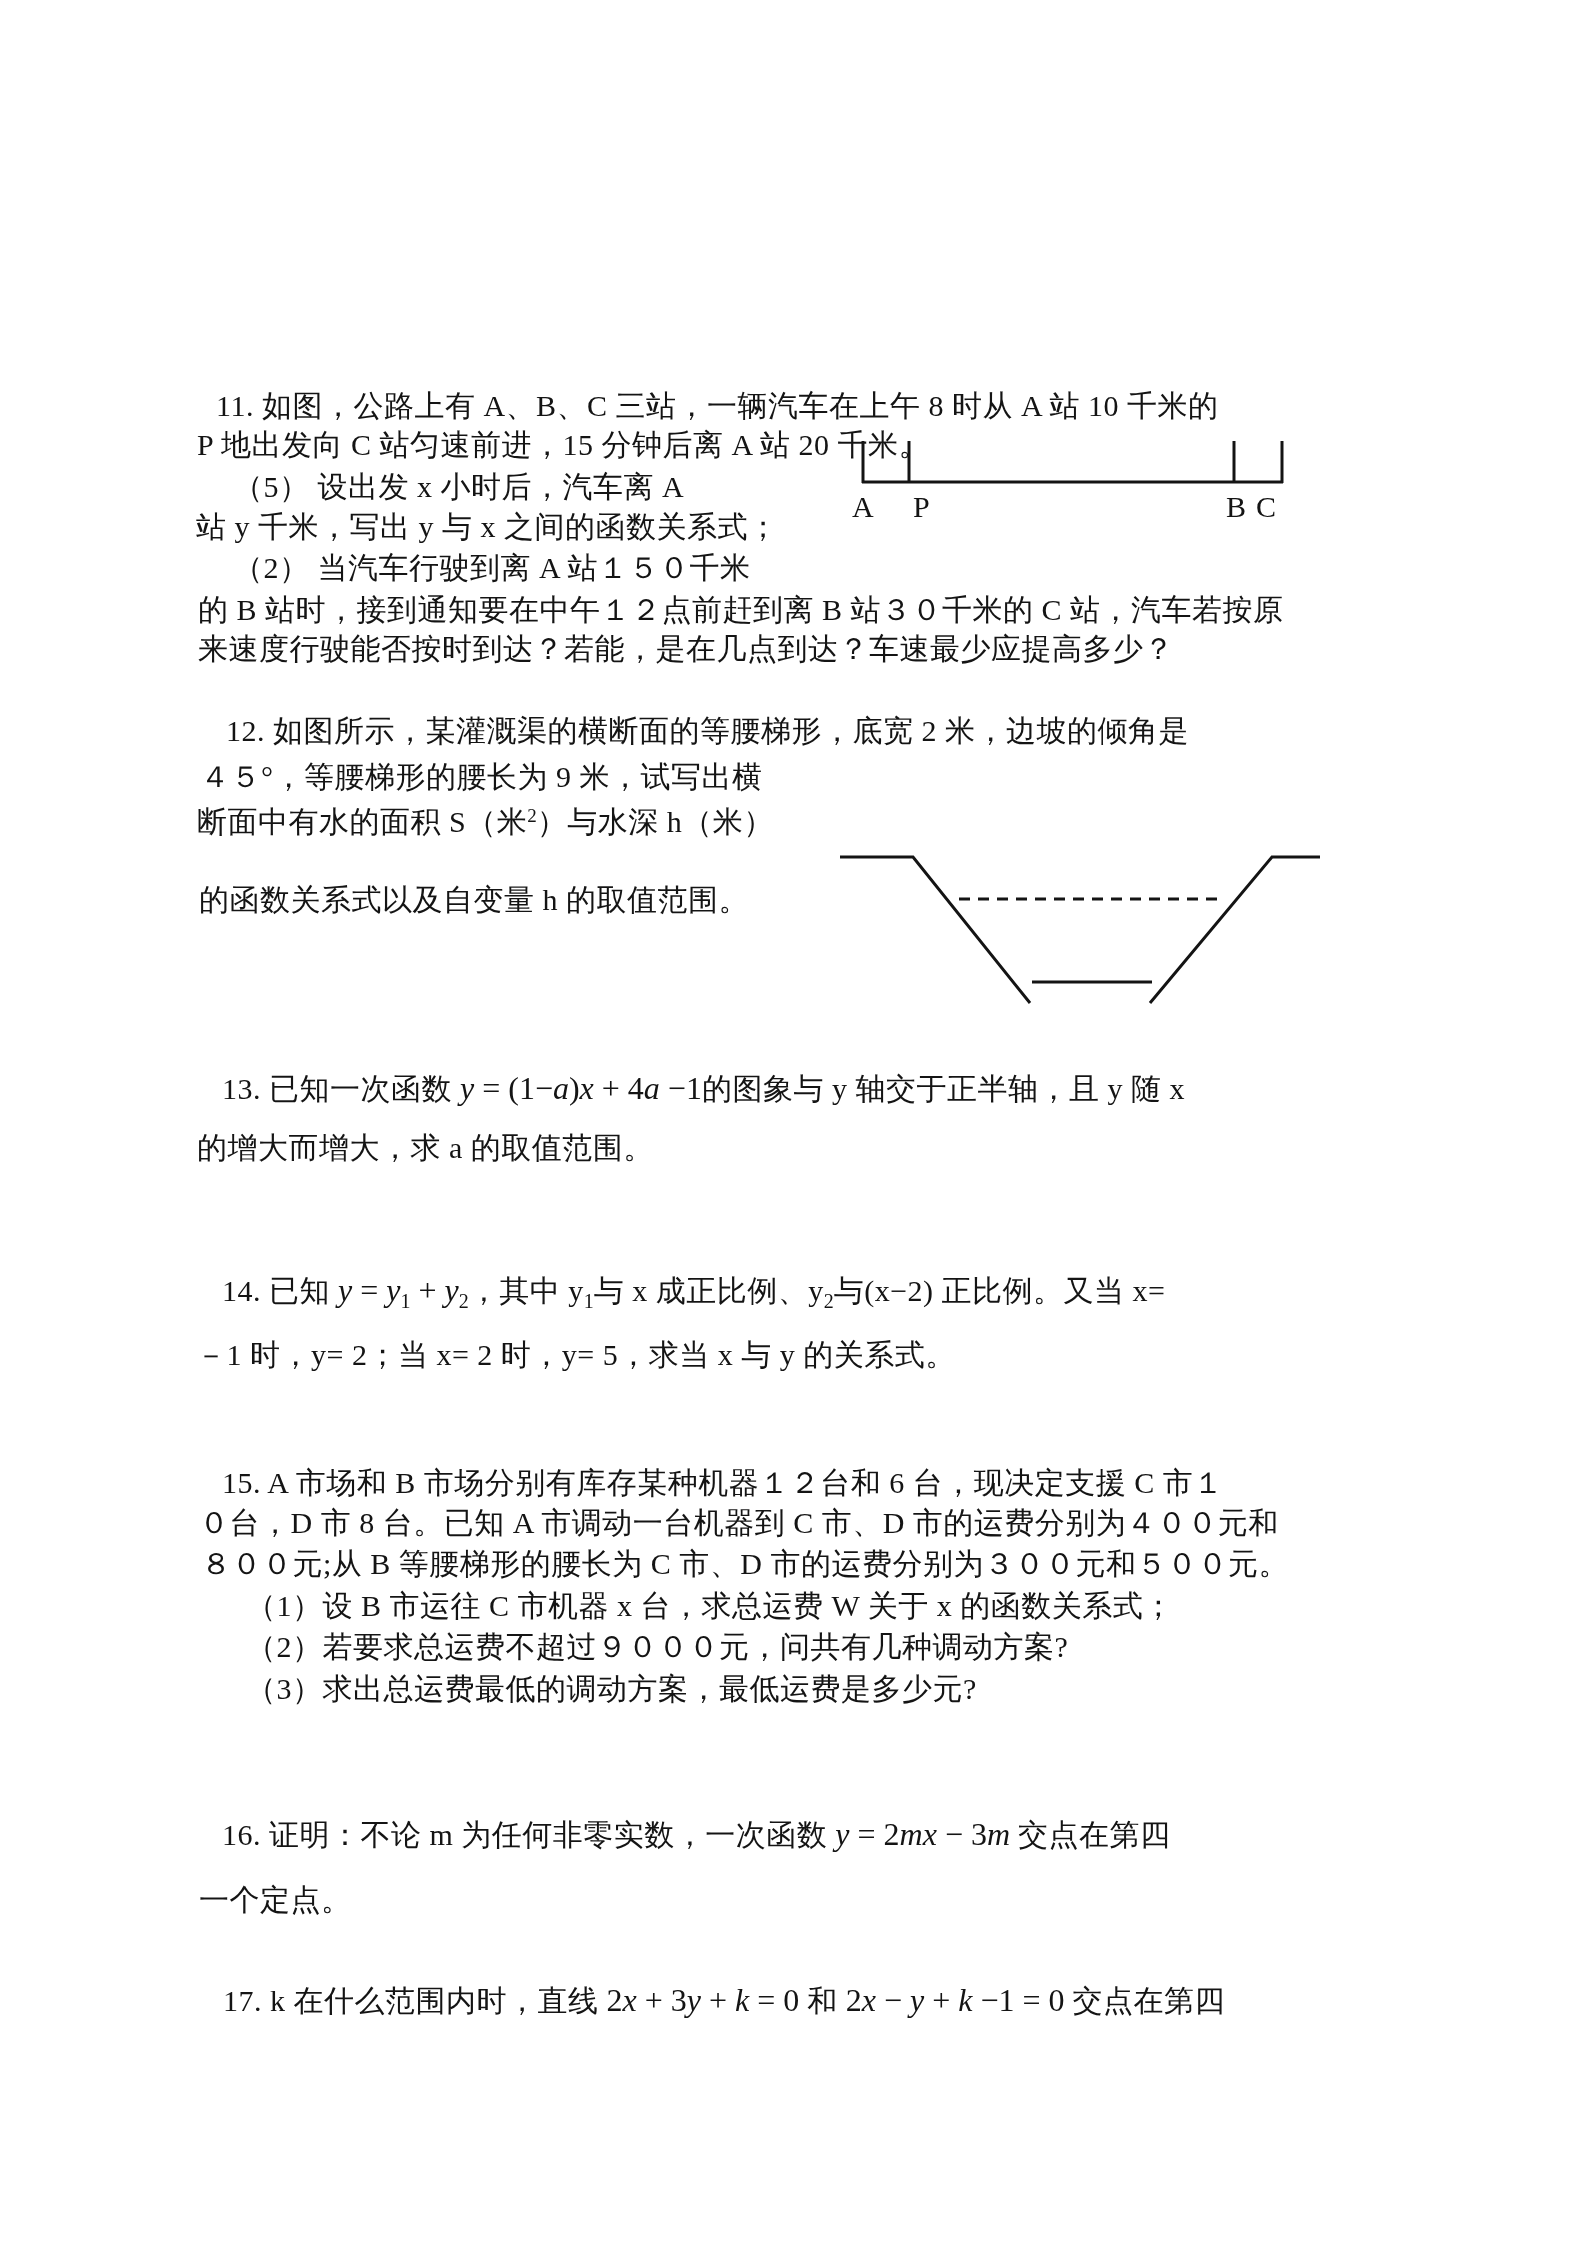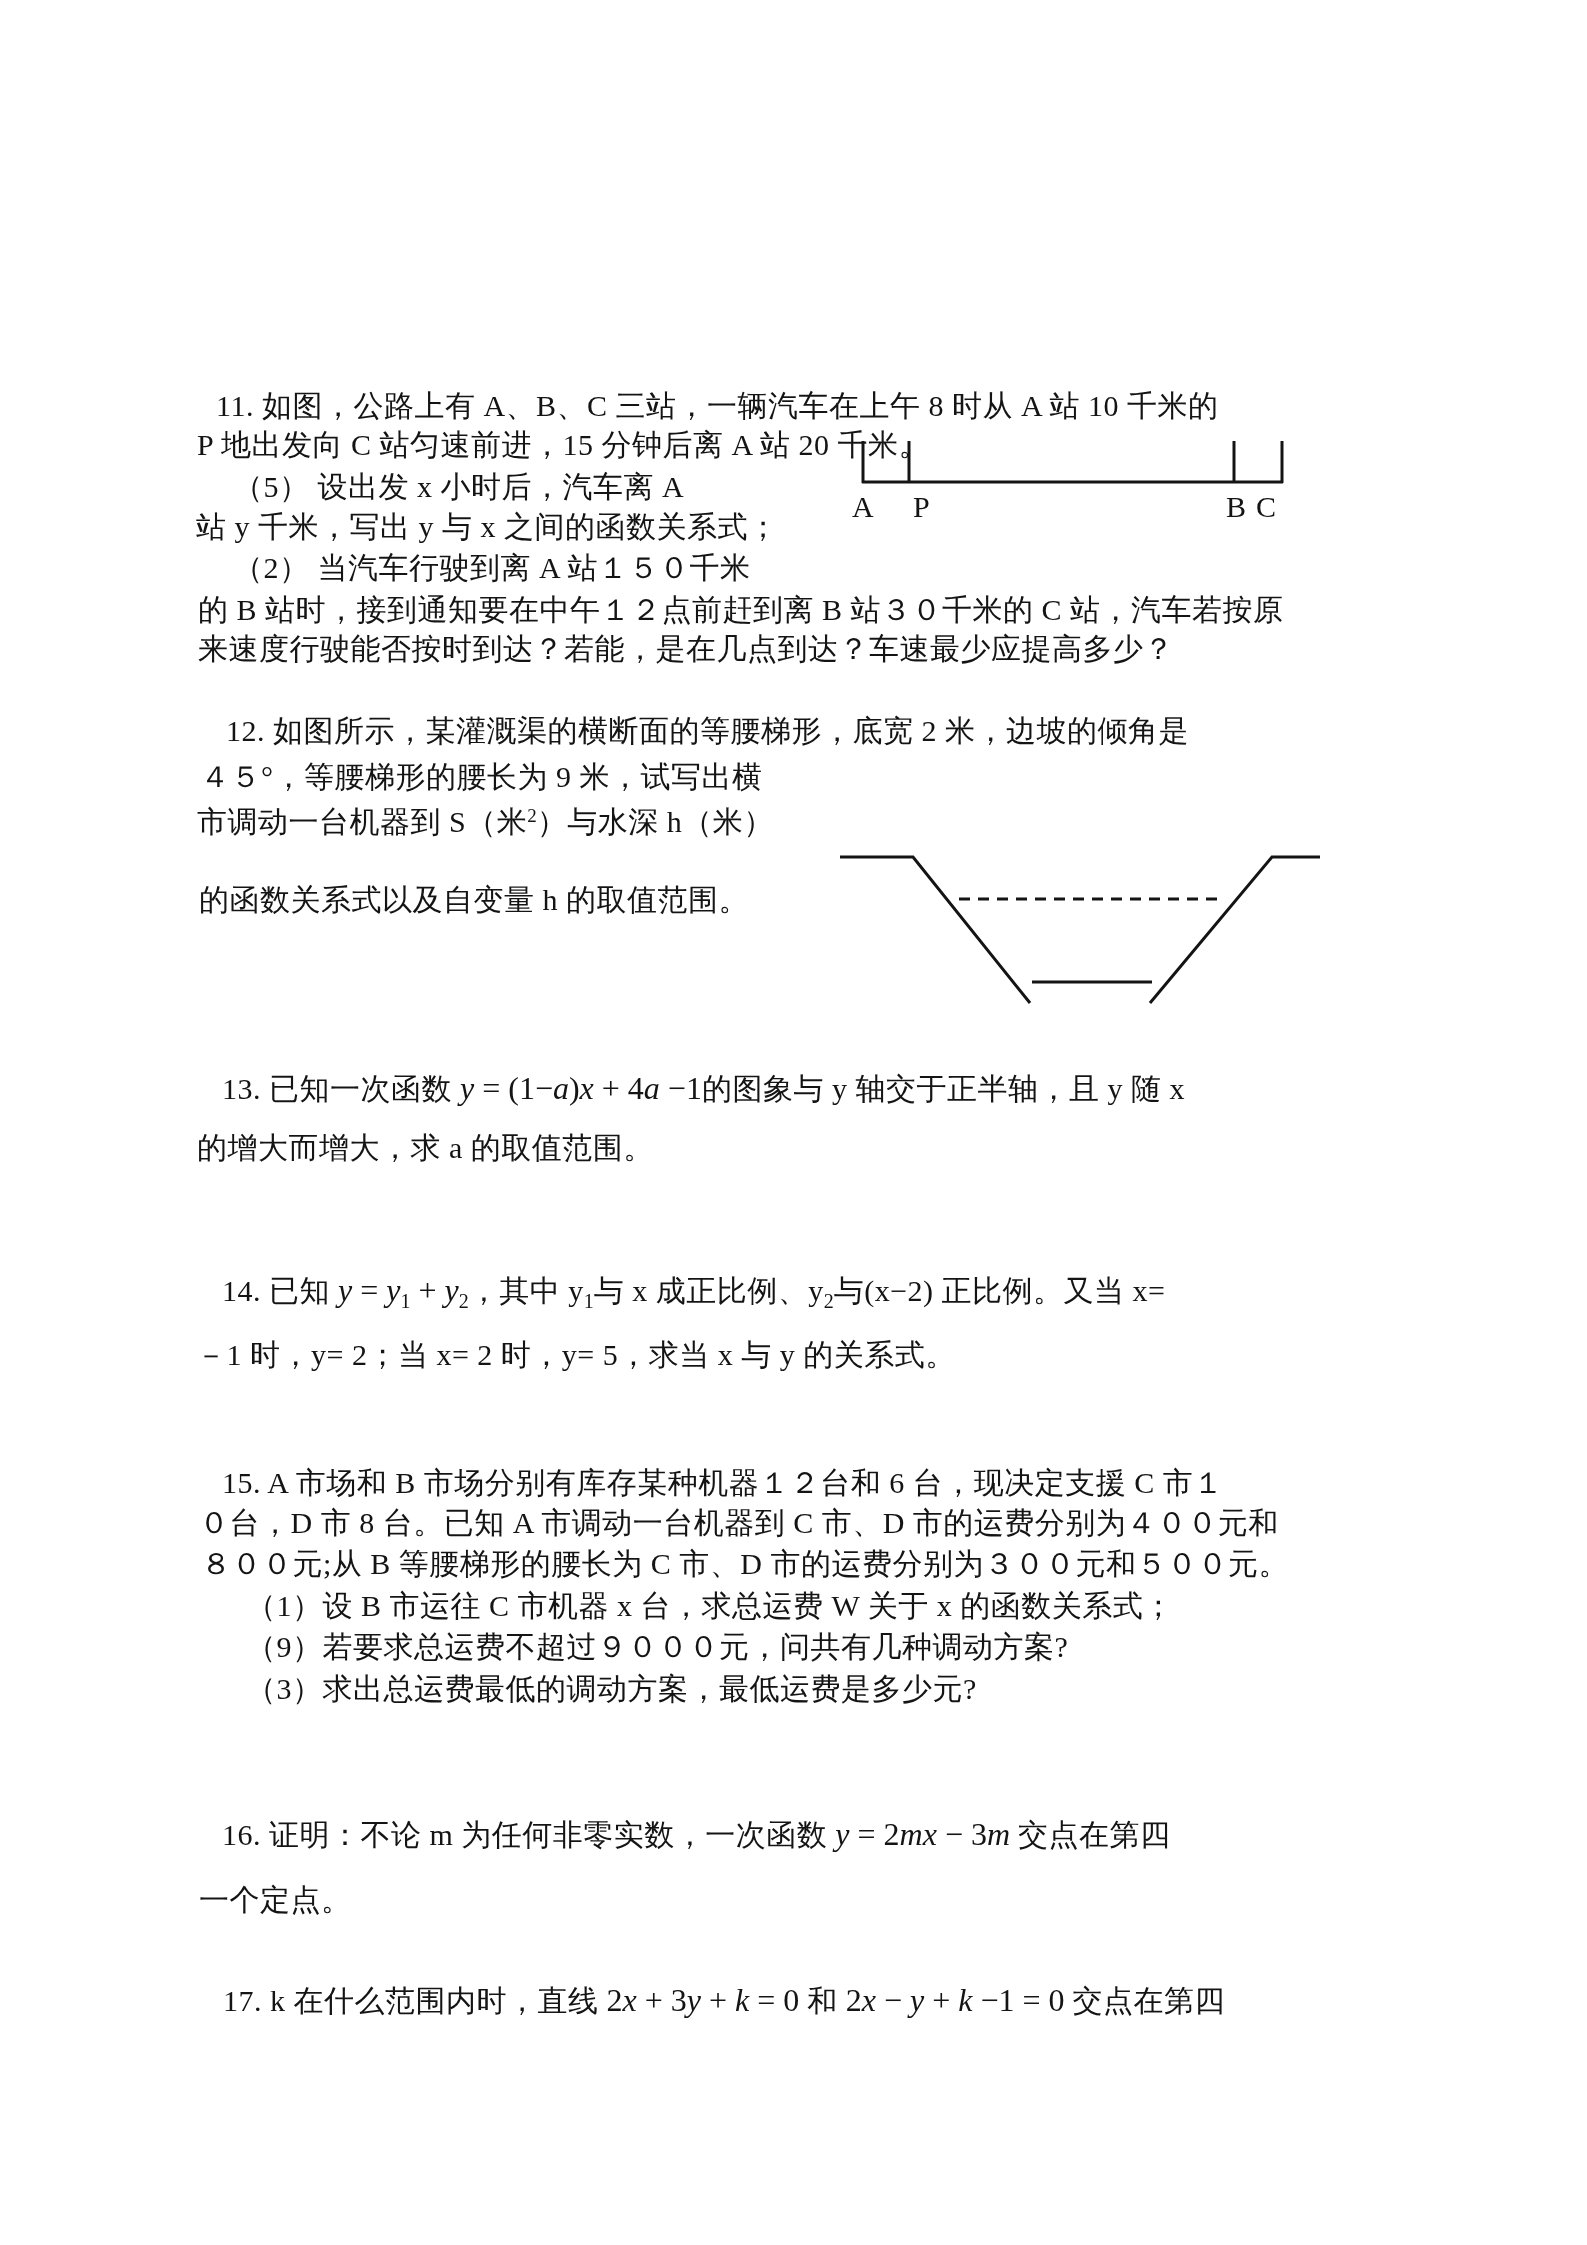--- a/index.html
+++ b/index.html
@@ -72,7 +72,7 @@
 
   <div class="line" style="left:226px;top:693px"><span>12.  如图所示，某灌溉渠的横断面的等腰梯形，底宽 2 米，边坡的倾角是</span></div>
   <div class="line" style="left:200px;top:739px"><span>４５°，等腰梯形的腰长为 9 米，试写出横</span></div>
-  <div class="line" style="left:197px;top:778px"><span>市调动一台机器到 S（米</span><span class="run-sup">2</span><span>）与水深 h（米）</span></div>
+  <div class="line" style="left:197px;top:778px"><span>断面中有水的面积 S（米</span><span class="run-sup">2</span><span>）与水深 h（米）</span></div>
   <div class="line" style="left:199px;top:862px"><span>的函数关系式以及自变量 h 的取值范围。</span></div>
 
   <div class="line" style="left:222px;top:1050px"><span>13.  已知一次函数 </span><span class="run-i">y</span><span class="run-f"> = (1−</span><span class="run-i">a</span><span class="run-f">)</span><span class="run-i">x</span><span class="run-f"> + 4</span><span class="run-i">a</span><span class="run-f"> −1</span><span>的图象与 y 轴交于正半轴，且 y 随 x</span></div>

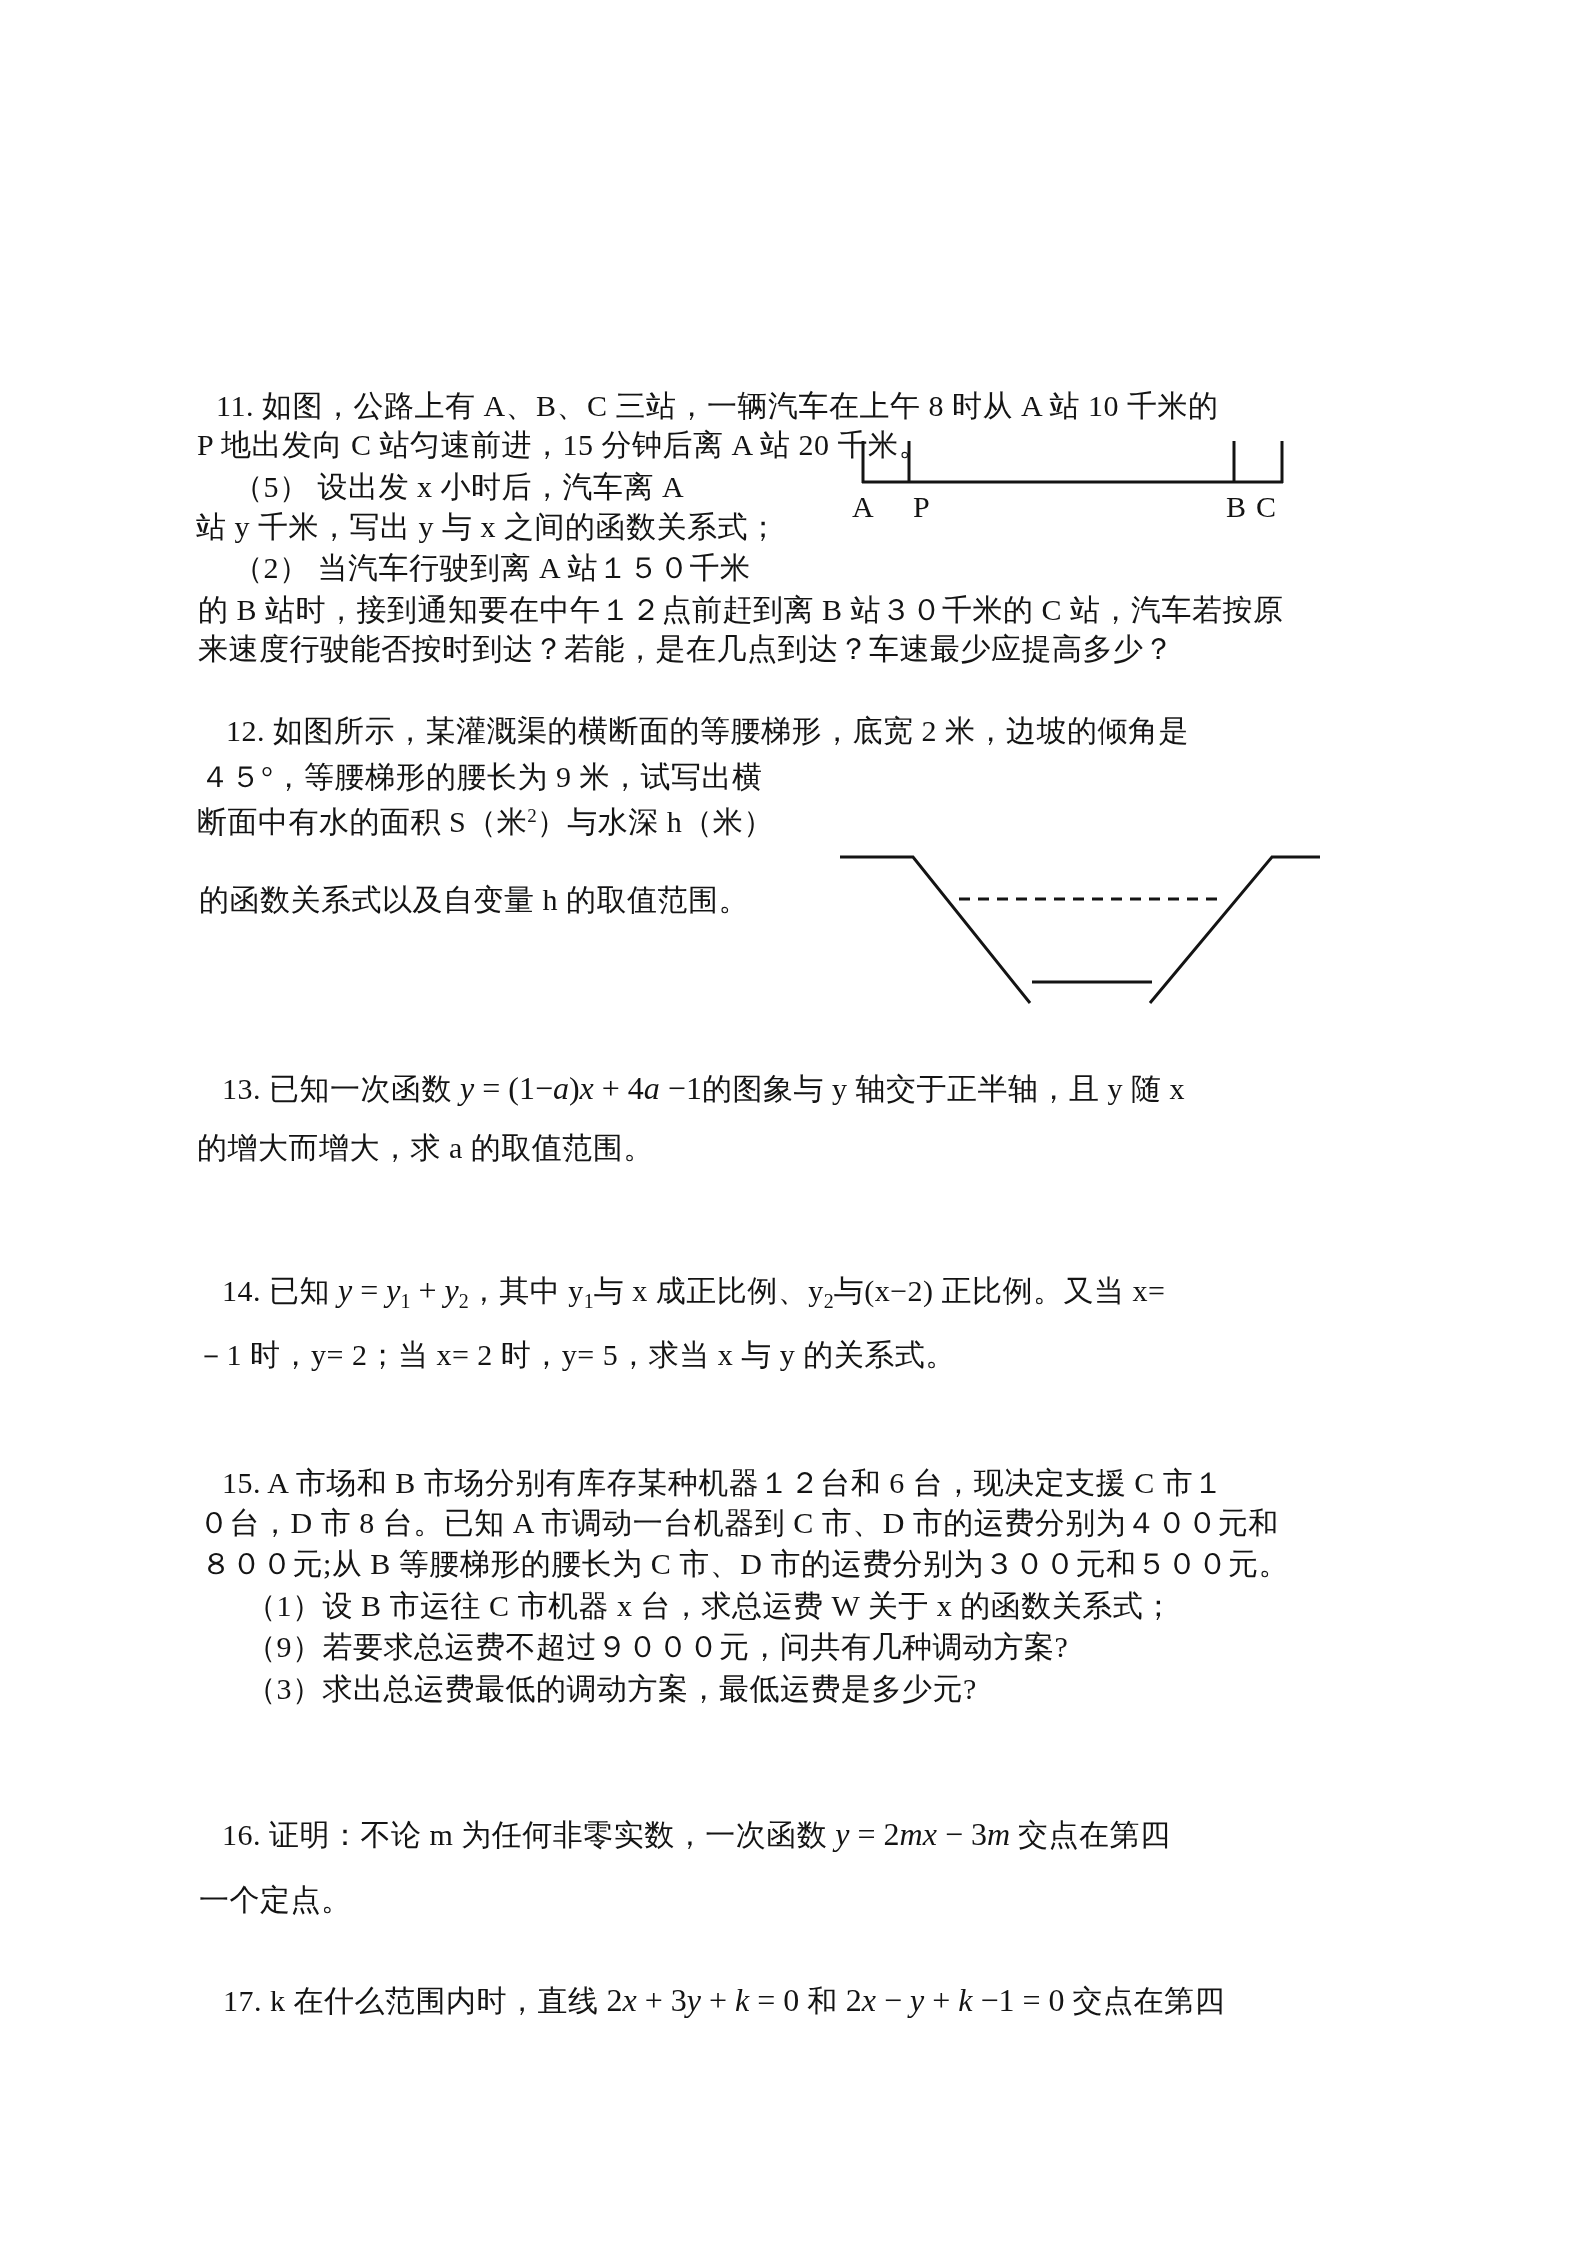--- a/index.html
+++ b/index.html
@@ -85,7 +85,7 @@
   <div class="line" style="left:199px;top:1485px"><span>０台，D 市 8 台。已知 A 市调动一台机器到 C 市、D 市的运费分别为４００元和</span></div>
   <div class="line" style="left:201px;top:1526px"><span>８００元;从 B 等腰梯形的腰长为 C 市、D 市的运费分别为３００元和５００元。</span></div>
   <div class="line" style="left:246px;top:1568px"><span>（1）设 B 市运往 C 市机器 x 台，求总运费 W 关于 x 的函数关系式；</span></div>
-  <div class="line" style="left:246px;top:1609px"><span>（9）若要求总运费不超过９０００元，问共有几种调动方案?</span></div>
+  <div class="line" style="left:246px;top:1609px"><span>（2）若要求总运费不超过９０００元，问共有几种调动方案?</span></div>
   <div class="line" style="left:246px;top:1651px"><span>（3）求出总运费最低的调动方案，最低运费是多少元?</span></div>
 
   <div class="line" style="left:222px;top:1796px"><span>16. 证明：不论 m 为任何非零实数，一次函数 </span><span class="run-i">y</span><span class="run-f"> = 2</span><span class="run-i">mx</span><span class="run-f"> − 3</span><span class="run-i">m</span><span> 交点在第四</span></div>

